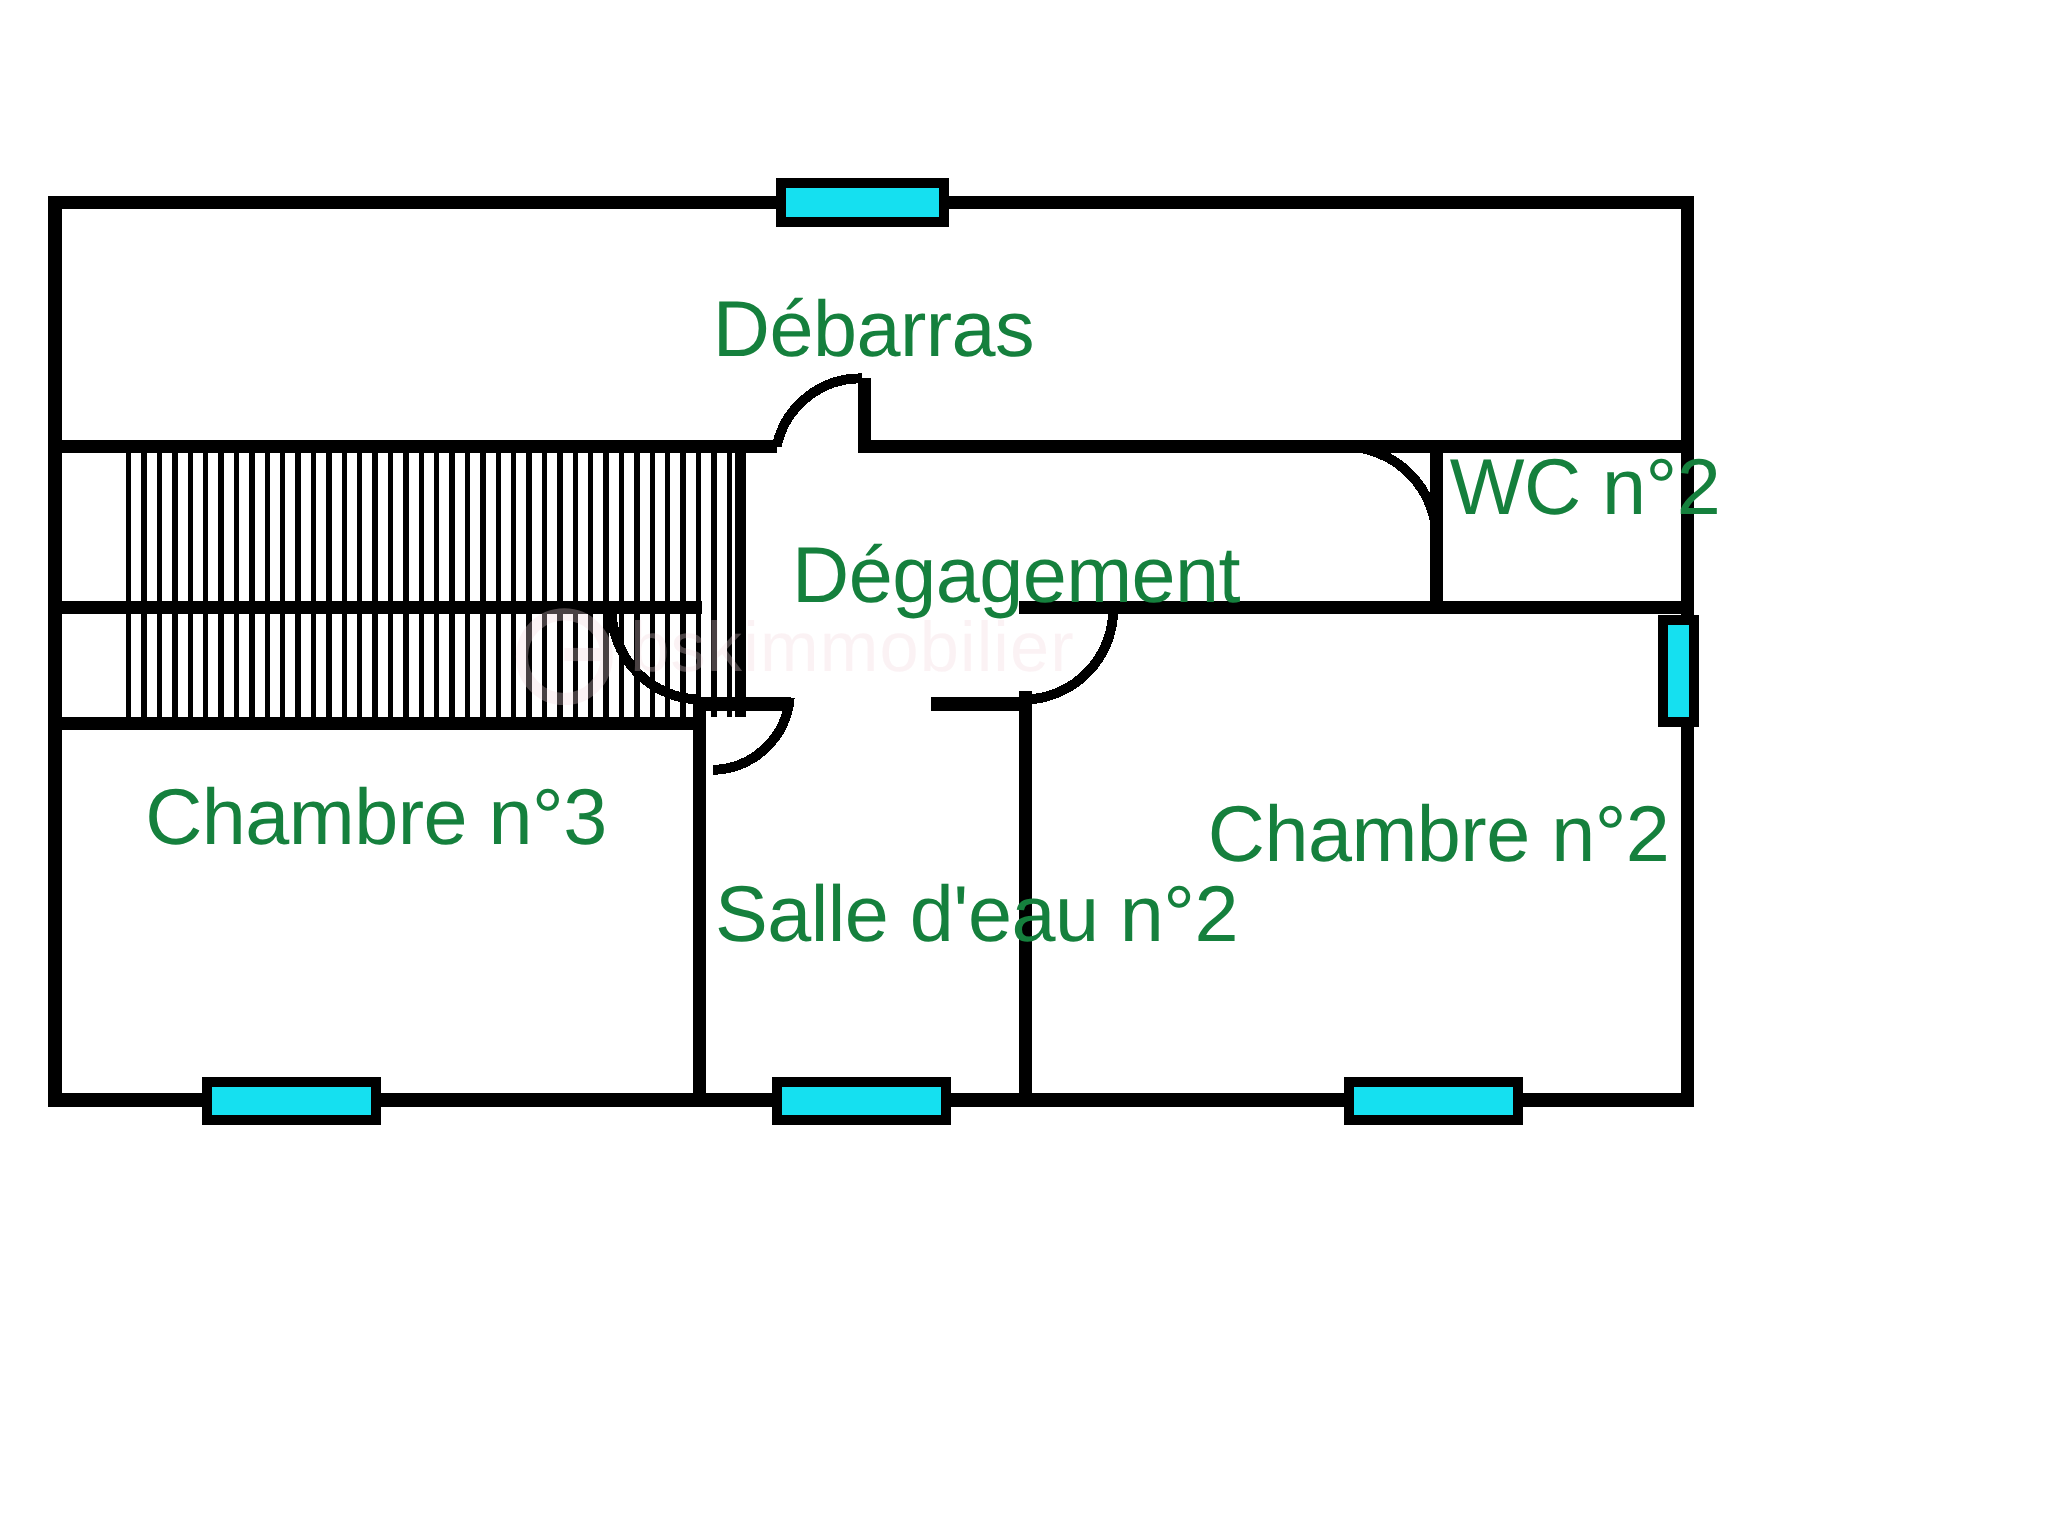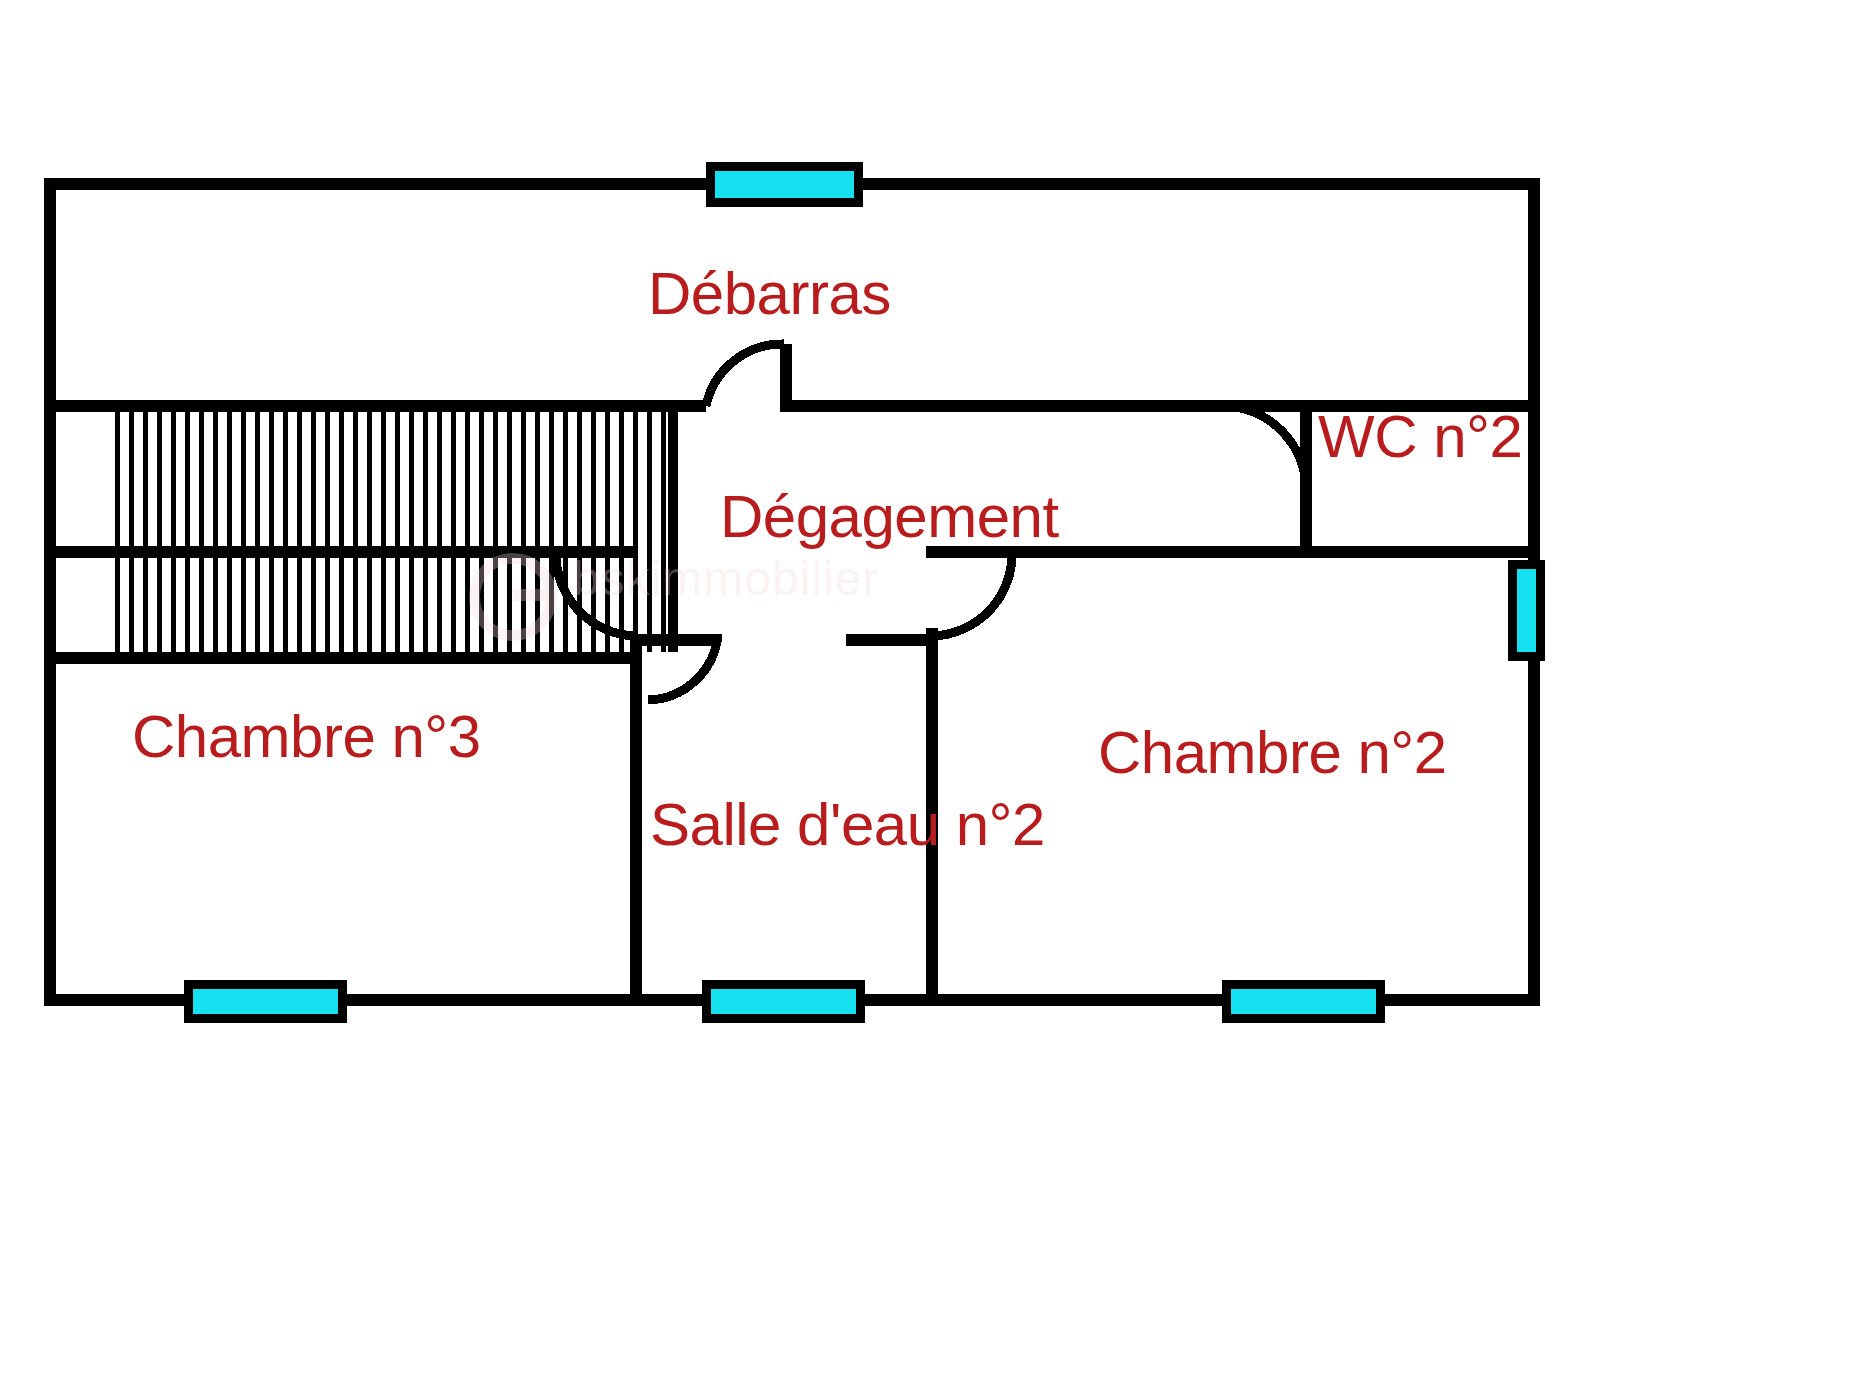--- a/index.html
+++ b/index.html
@@ -27,8 +27,8 @@
   .room-label {
     position: absolute;
     font-family: "Liberation Sans", sans-serif;
-    font-size: 60px;
-    color: #b91c1c;
+    font-size: 72px;
+    color: #15803d;
     white-space: nowrap;
     letter-spacing: -0.5px;
     line-height: 1;

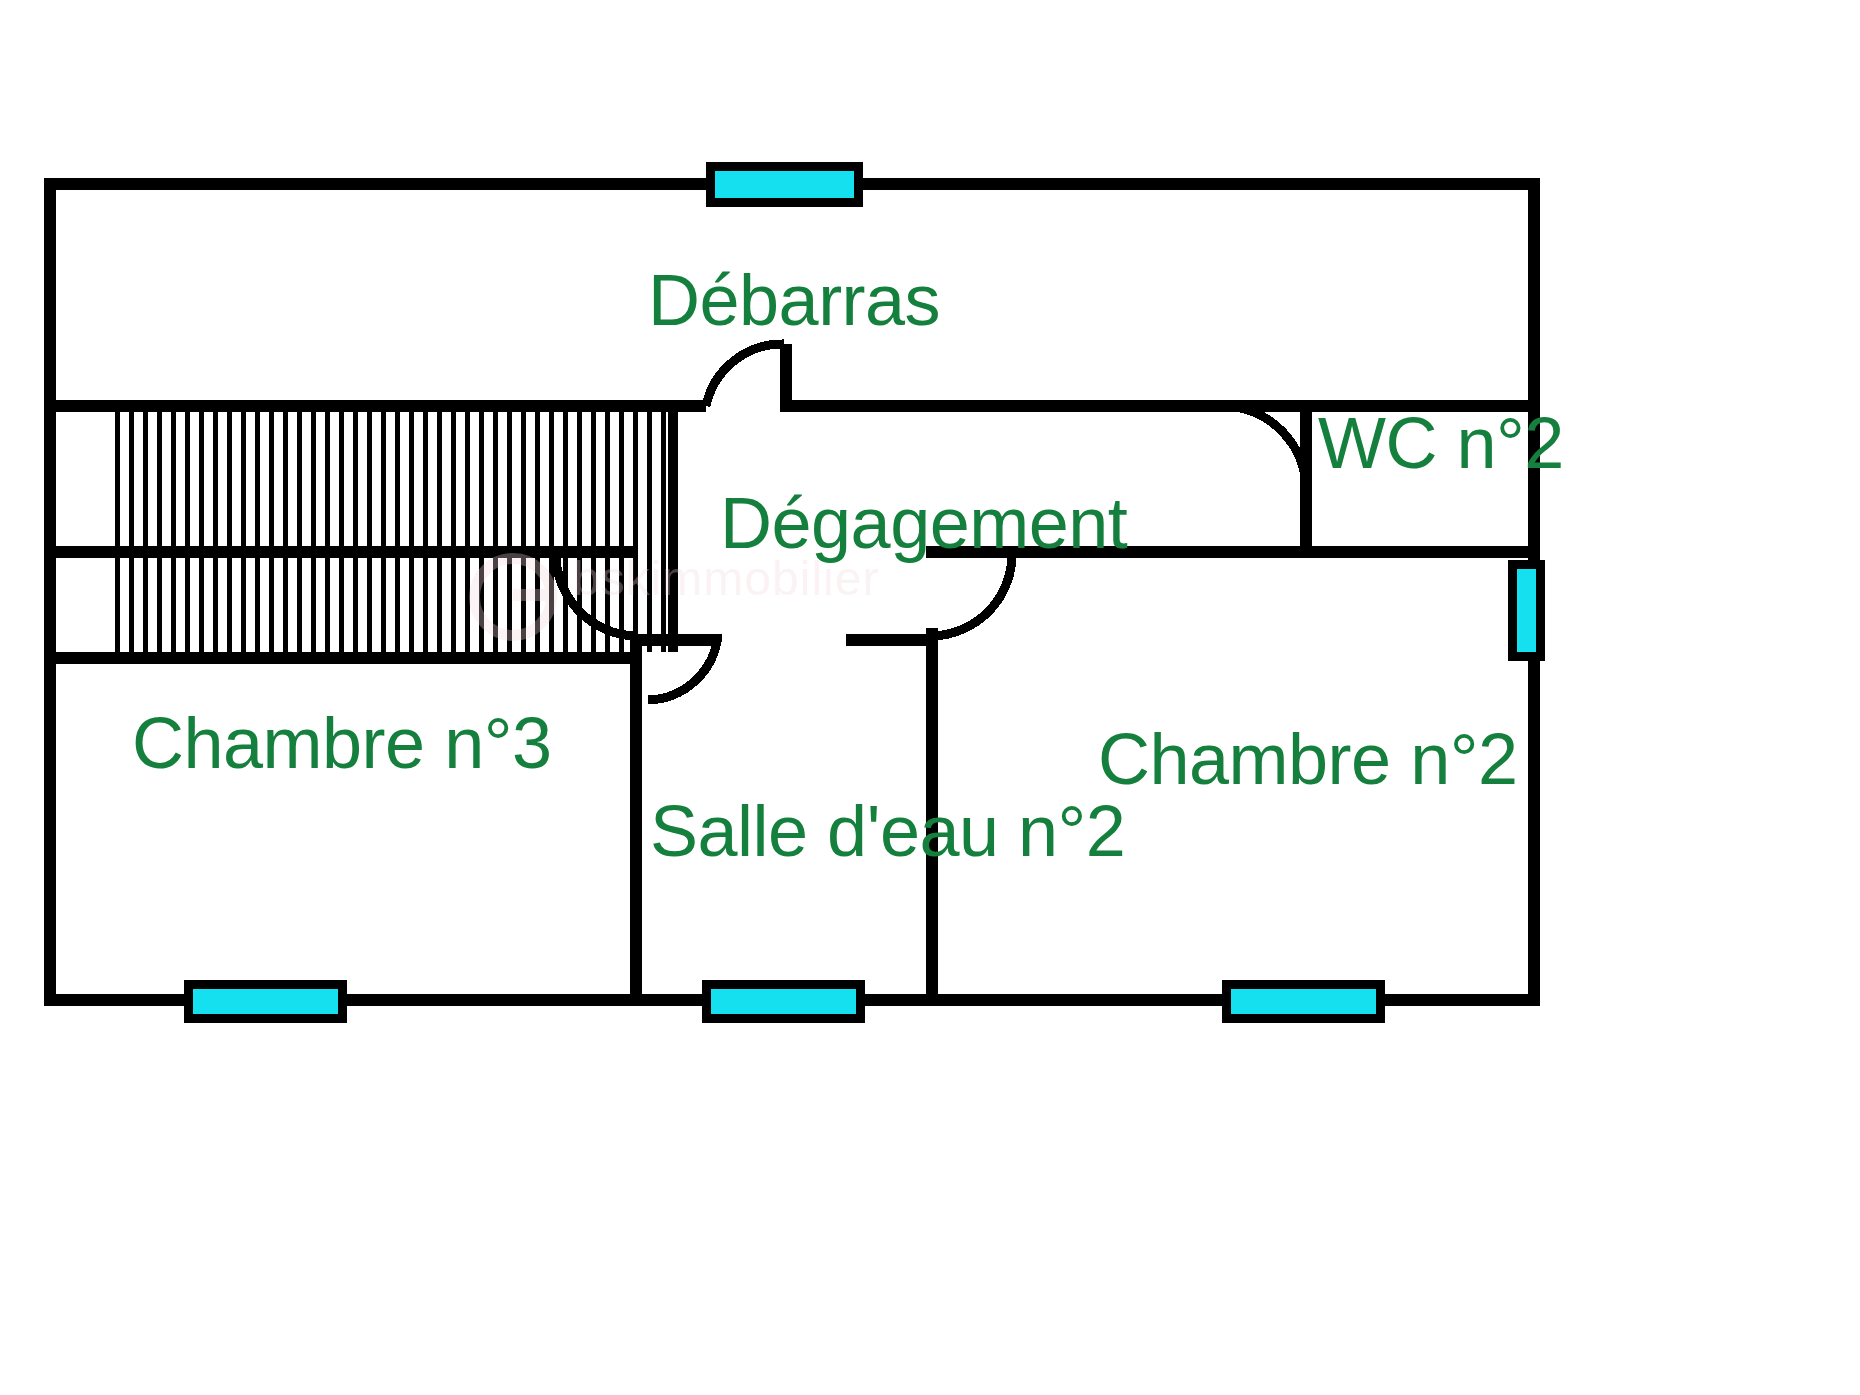--- a/index.html
+++ b/index.html
@@ -53,7 +53,7 @@
     left: 118px;
     top: 6px;
     font-family: "Liberation Sans", sans-serif;
-    font-size: 48px;
+    font-size: 64px;
     color: #f2d7dd;
     white-space: nowrap;
     letter-spacing: 1px;

